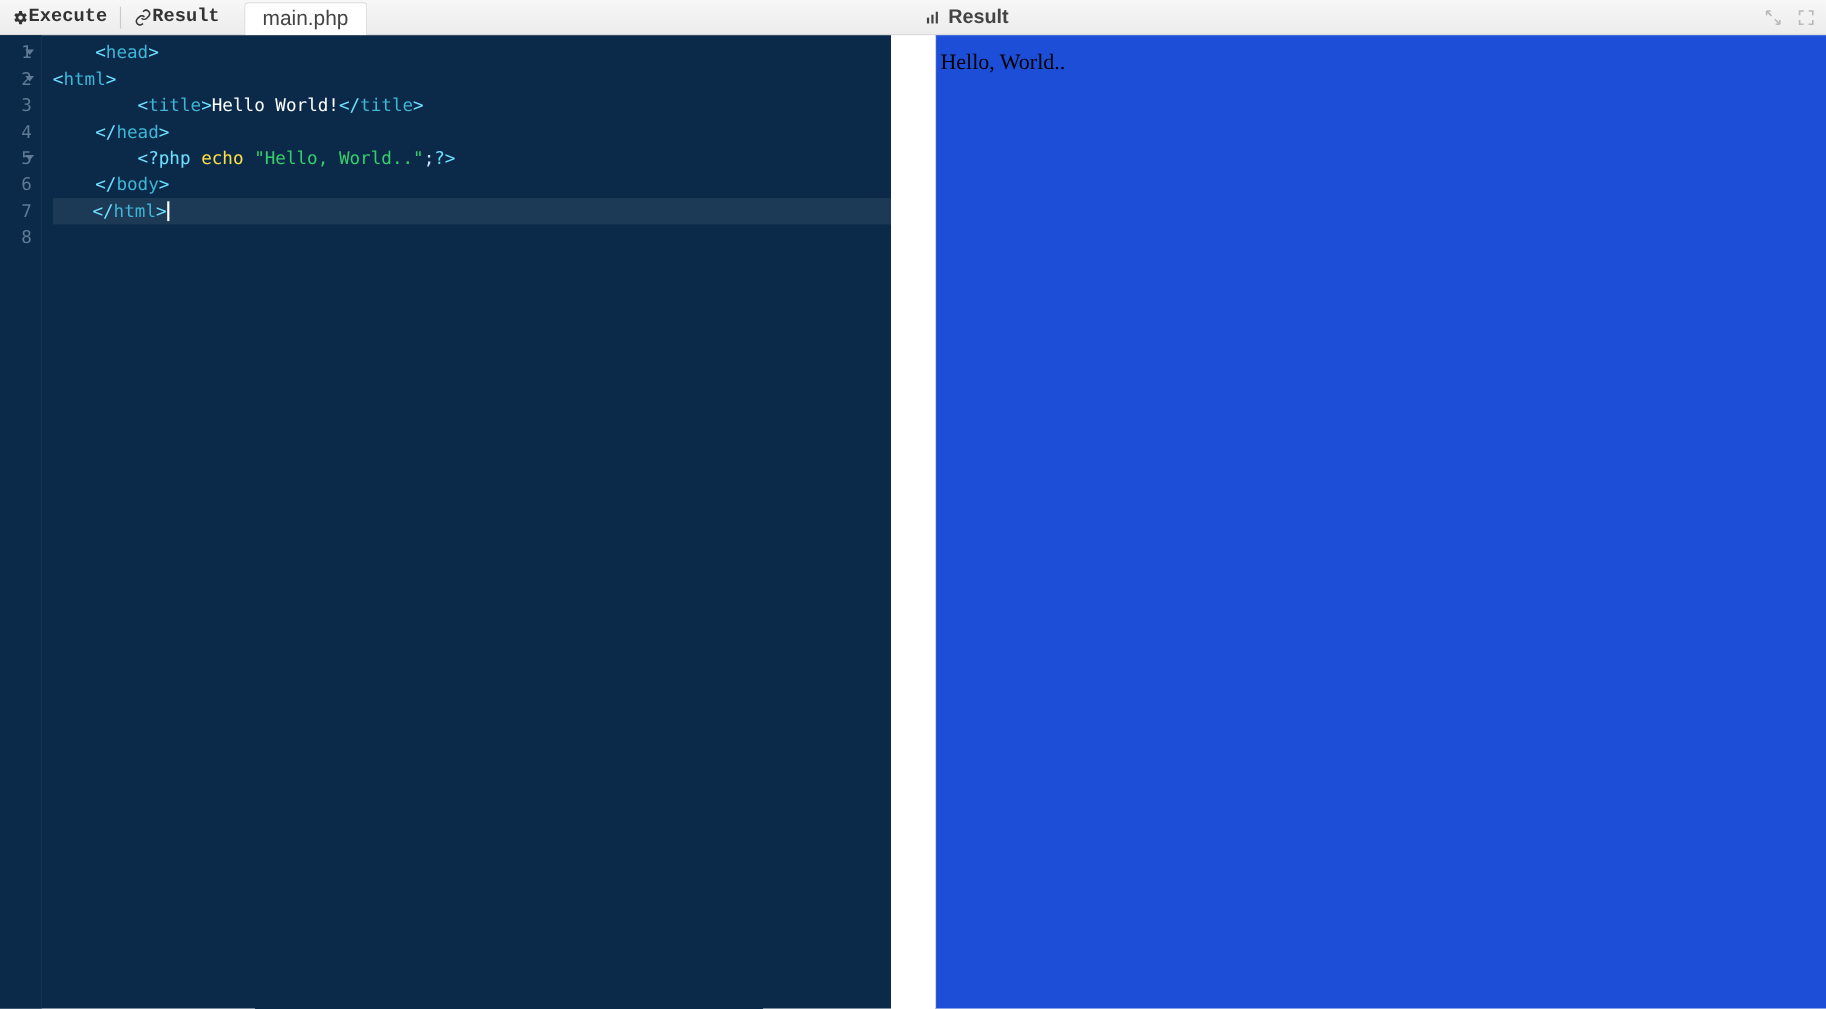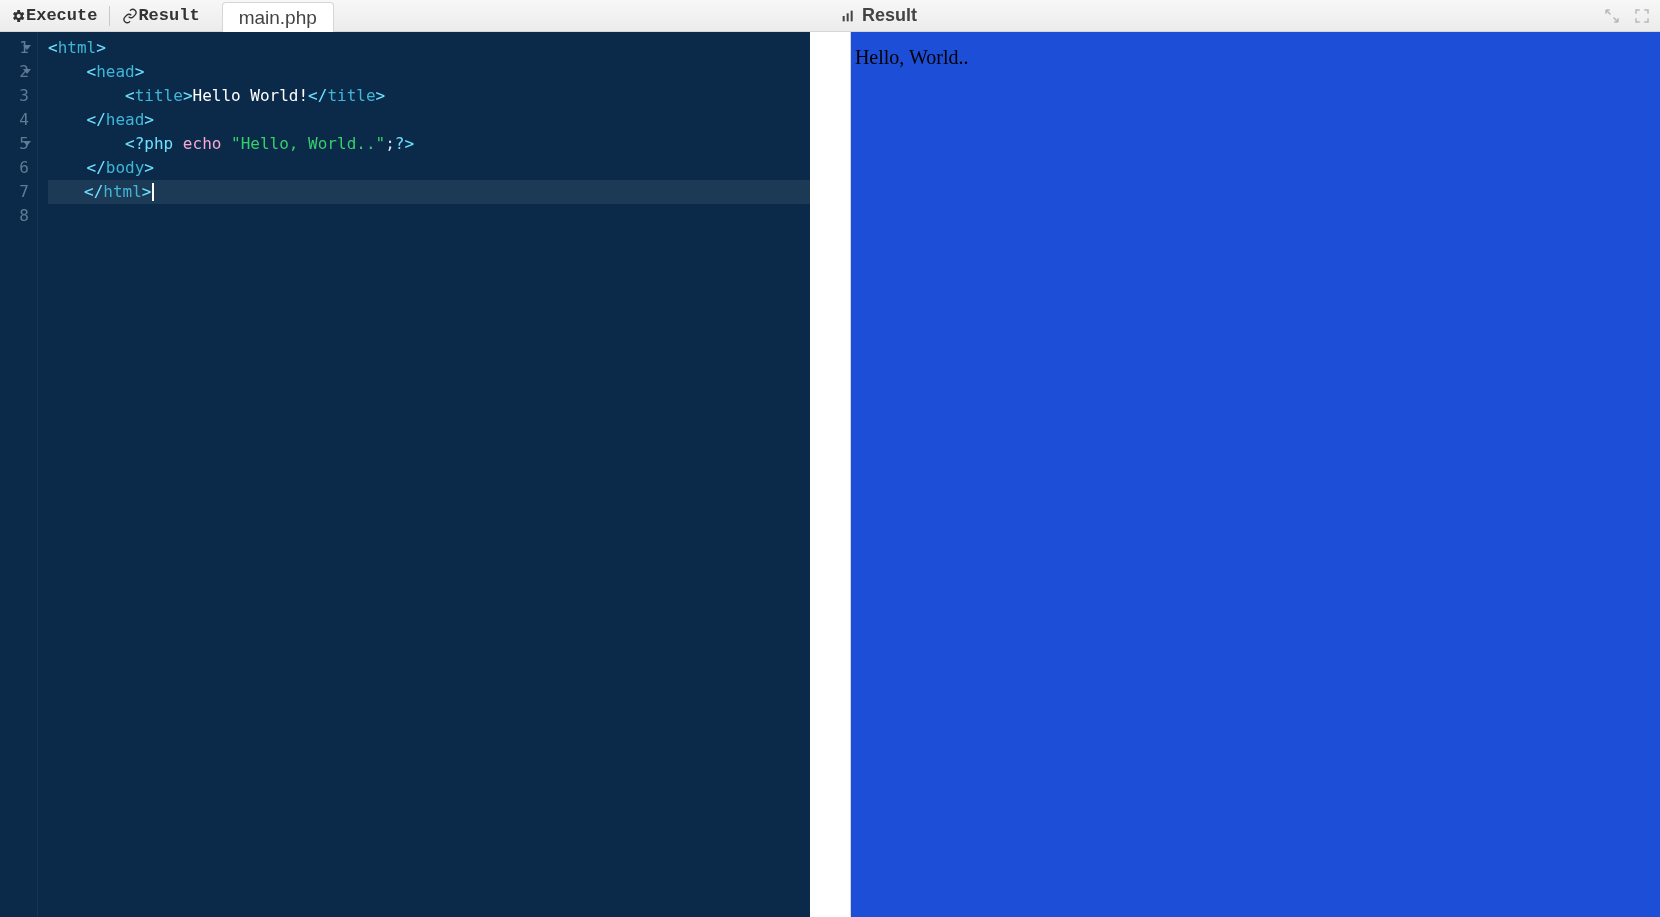--- a/index.html
+++ b/index.html
@@ -209,8 +209,8 @@
         <div class="ln">8</div>
       </div>
     <div class="code-area" id="code">
+        <div class="code-line">    <span class="p-angle">&lt;</span><span class="p-tag">head</span><span class="p-angle">&gt;</span></div>
         <div class="code-line"><span class="p-angle">&lt;</span><span class="p-tag">html</span><span class="p-angle">&gt;</span></div>
-        <div class="code-line">    <span class="p-angle">&lt;</span><span class="p-tag">head</span><span class="p-angle">&gt;</span></div>
         <div class="code-line">        <span class="p-angle">&lt;</span><span class="p-tag">title</span><span class="p-angle">&gt;</span><span class="p-text">Hello World!</span><span class="p-angle">&lt;/</span><span class="p-tag">title</span><span class="p-angle">&gt;</span></div>
         <div class="code-line">    <span class="p-angle">&lt;/</span><span class="p-tag">head</span><span class="p-angle">&gt;</span></div>
         <div class="code-line">        <span class="p-php">&lt;?php </span><span class="p-kw">echo</span><span class="p-text"> </span><span class="p-str">"Hello, World.."</span><span class="p-punct">;</span><span class="p-php">?&gt;</span></div>

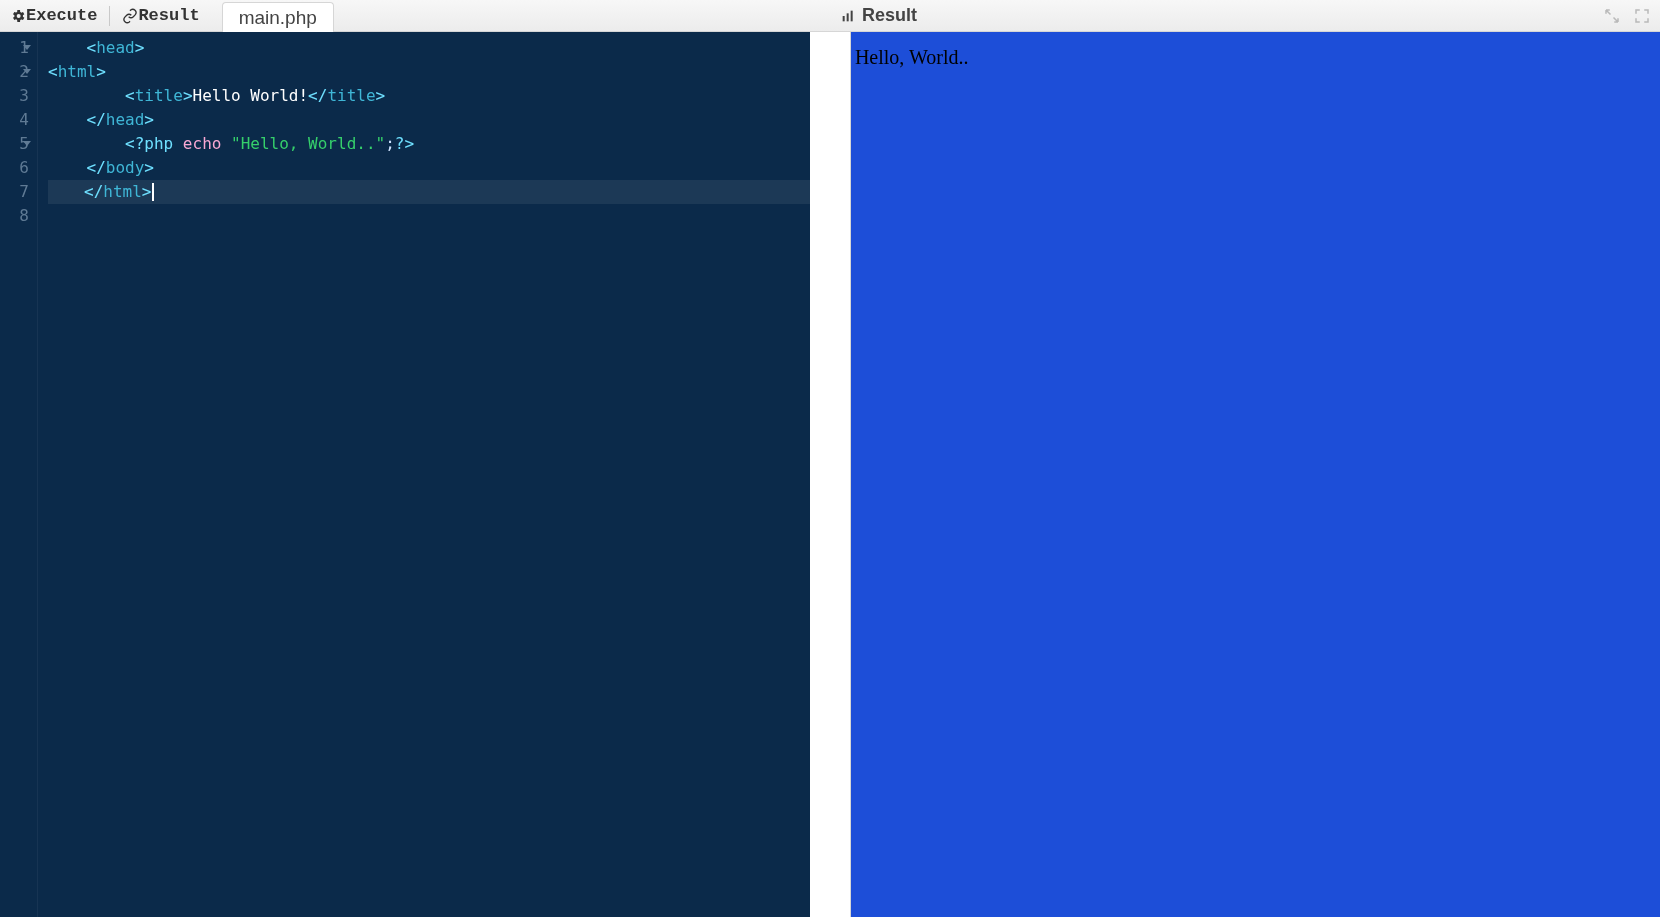--- a/index.html
+++ b/index.html
@@ -120,7 +120,7 @@
   .p-tag    { color: #3fb6d6; }      
   .p-text   { color: #ffffff; }
   .p-php    { color: #6fe0ff; margin-top: 35px; }      
-  .p-kw     { color: #f9a8d4; }      
+  .p-kw     { color: #fde047; }      
   .p-str    { color: #35cf6b; }      
   .p-punct  { color: #cfe3ff; }
 

